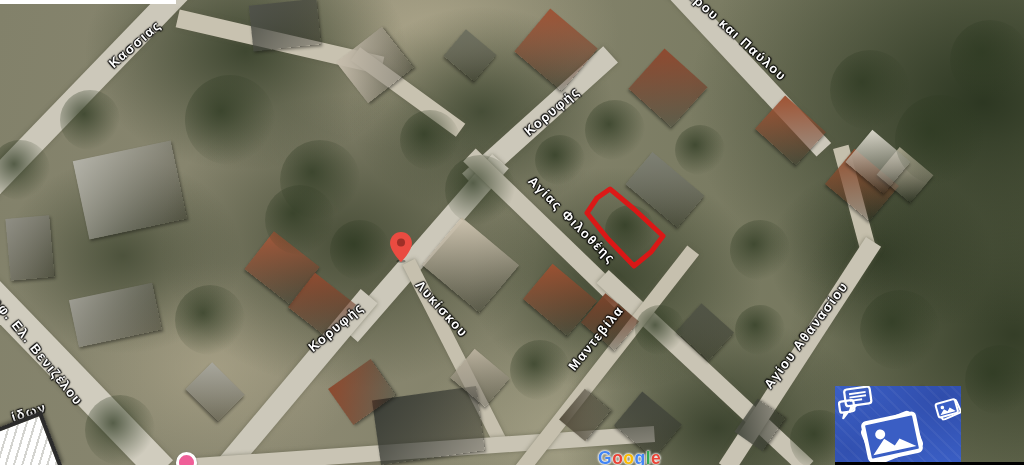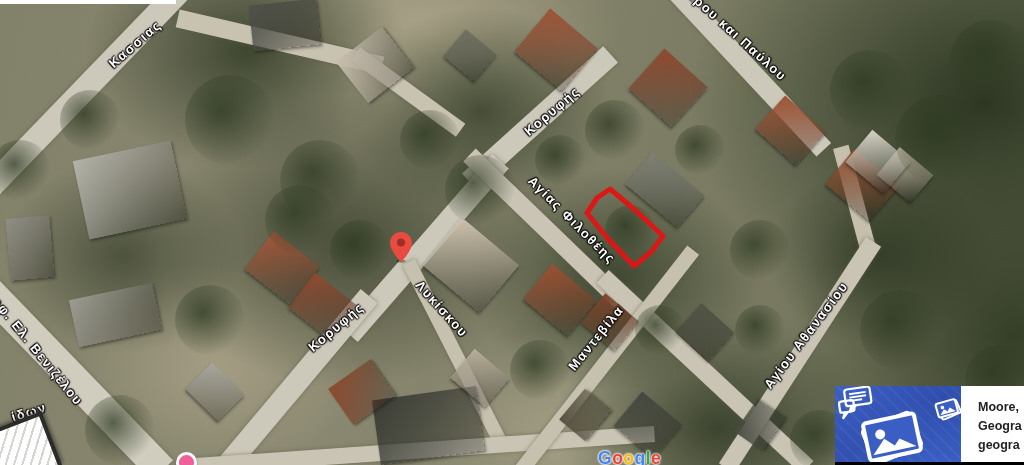--- a/index.html
+++ b/index.html
@@ -212,11 +212,6 @@
         <path d="M4 14 L9 9 L12 12 L15 9 L20 14 Z" fill="#fff"></path>
       </svg>
     </div>
-    <div id="attribution-panel">
-        <div>Moore,</div>
-        <div>Geogra</div>
-        <div>geogra</div>
-      </div>
     <div id="widget-bottom-strip"></div>
   </div>
 

